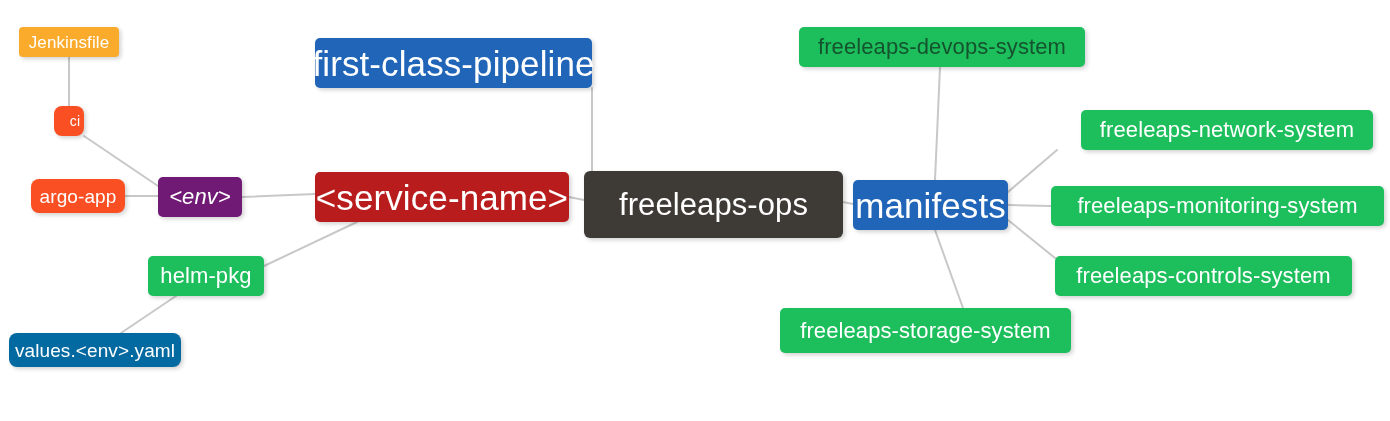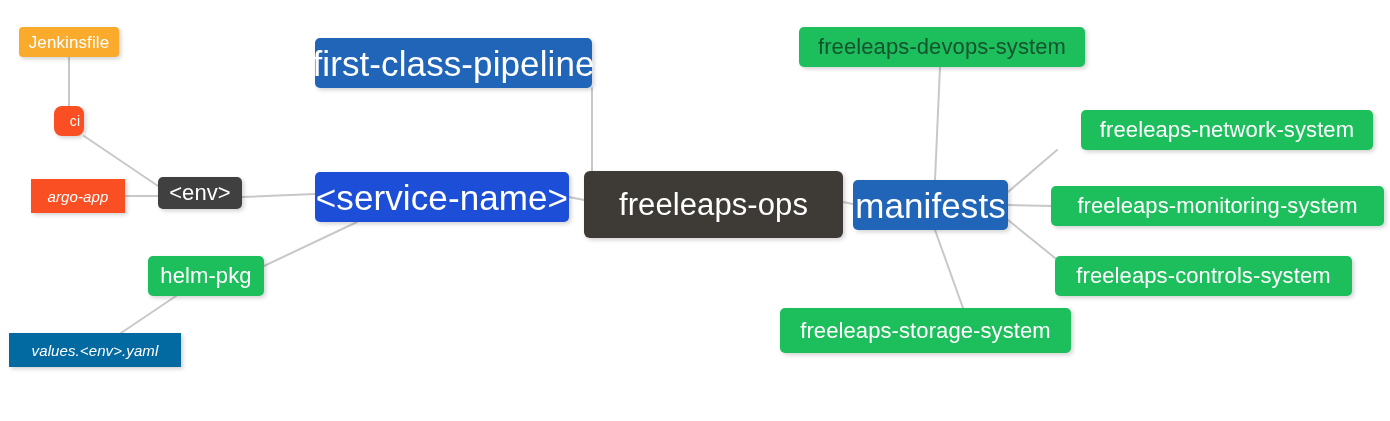--- a/index.html
+++ b/index.html
@@ -50,7 +50,7 @@
   .tier-root   { font-size: 31px; border-radius: 6px; }
   .tier-major  { font-size: 35px; border-radius: 5px; }
   .tier-mid    { font-size: 22px; border-radius: 5px; }
-  .tier-small  { font-size: 15px; border-radius: 0; font-style: italic; }
+  .tier-small  { font-size: 19px; border-radius: 8px; }
   .tier-tiny   { font-size: 14px; border-radius: 8px; padding-left: 12px; }
   .tier-micro  { font-size: 17px; border-radius: 4px; }
 </style>

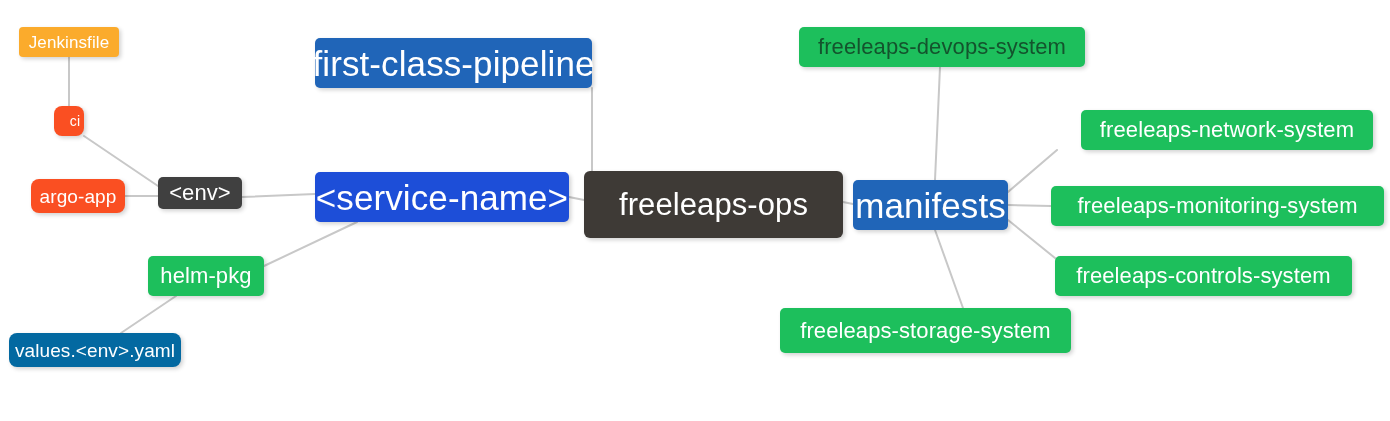--- a/index.html
+++ b/index.html
@@ -87,7 +87,7 @@
       <div class="node tier-major" style="left: 853px; top: 180px; width: 155px; height: 50px; background: rgb(32, 101, 184); color: rgb(255, 255, 255);">
         <span class="node-label">manifests</span>
       </div>
-      <div class="node tier-mid" style="left: 158px; top: 177px; width: 84px; height: 32px; background: #404040; color: rgb(255, 255, 255);">
+      <div class="node tier-mid" style="left: 158px; top: 177px; width: 84px; height: 40px; background: #701a75; color: rgb(255, 255, 255); font-style: italic;">
         <span class="node-label">&lt;env&gt;</span>
       </div>
       <div class="node tier-mid" style="left: 148px; top: 256px; width: 116px; height: 40px; background: rgb(29, 191, 92); color: rgb(255, 255, 255);">

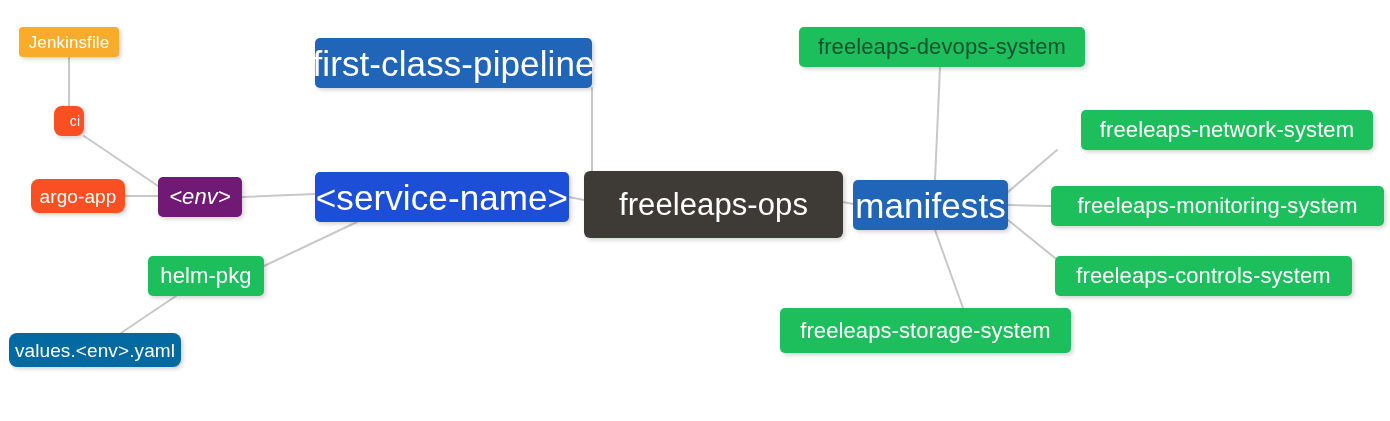--- a/index.html
+++ b/index.html
@@ -81,7 +81,7 @@
       <div class="node tier-major" style="left: 315px; top: 38px; width: 277px; height: 50px; background: rgb(32, 101, 184); color: rgb(255, 255, 255);">
         <span class="node-label">first-class-pipeline</span>
       </div>
-      <div class="node tier-major" style="left: 315px; top: 172px; width: 254px; height: 50px; background: #1d4ed8; color: rgb(255, 255, 255);">
+      <div class="node tier-major" style="left: 315px; top: 172px; width: 254px; height: 50px; background: #b91c1c; color: rgb(255, 255, 255);">
         <span class="node-label">&lt;service-name&gt;</span>
       </div>
       <div class="node tier-major" style="left: 853px; top: 180px; width: 155px; height: 50px; background: rgb(32, 101, 184); color: rgb(255, 255, 255);">

